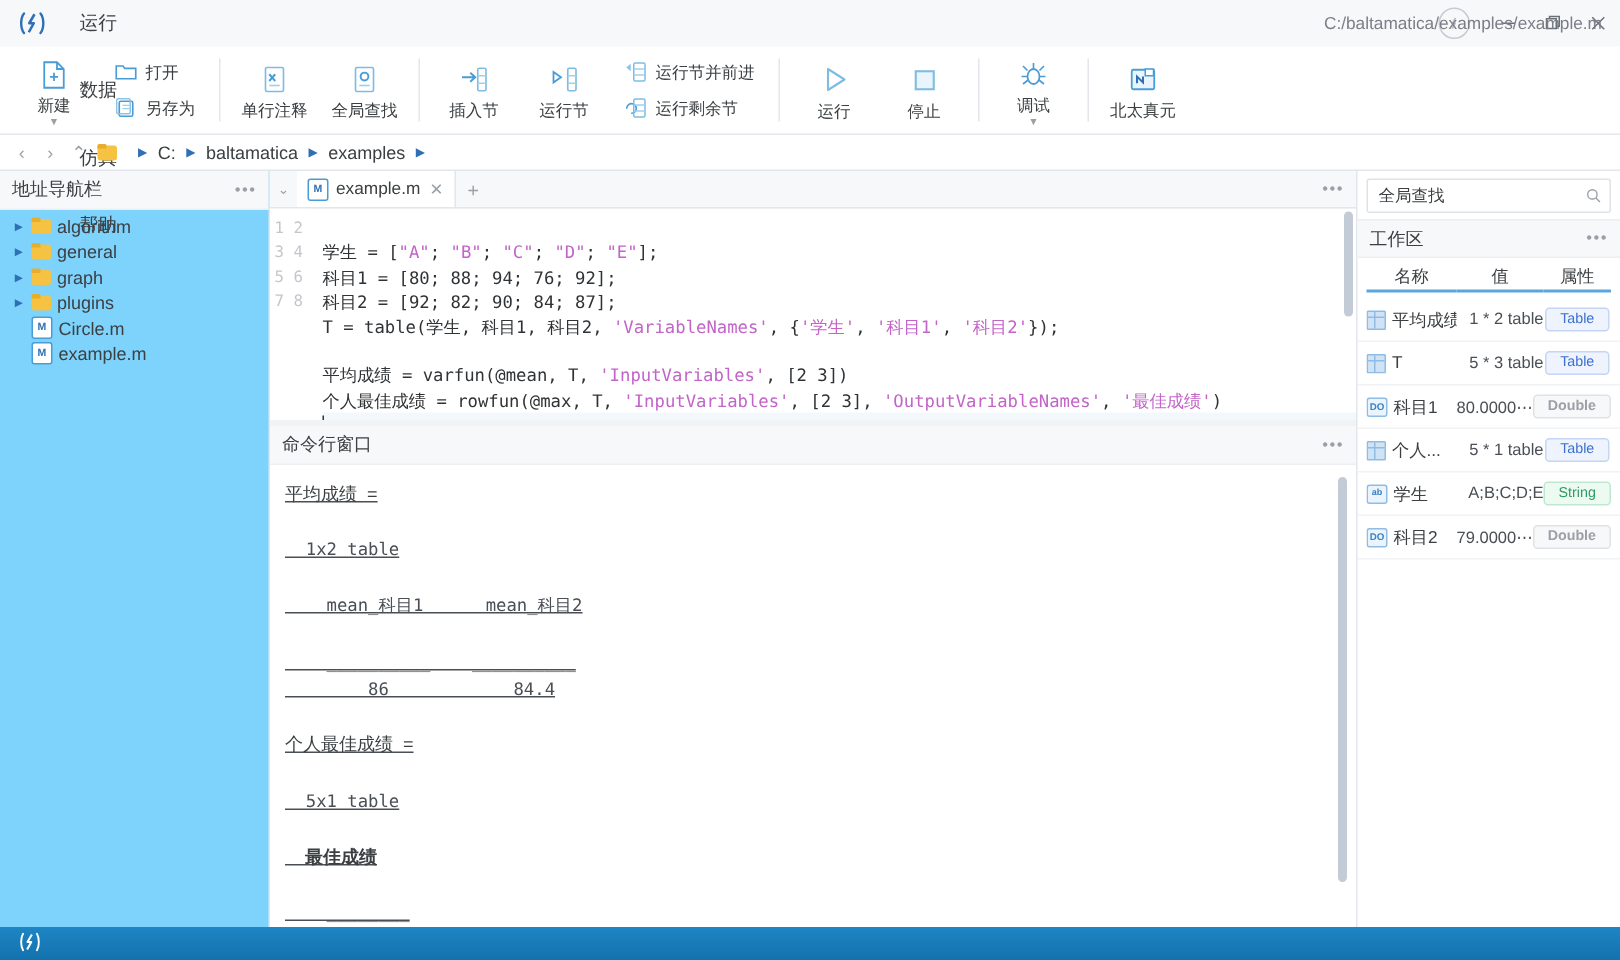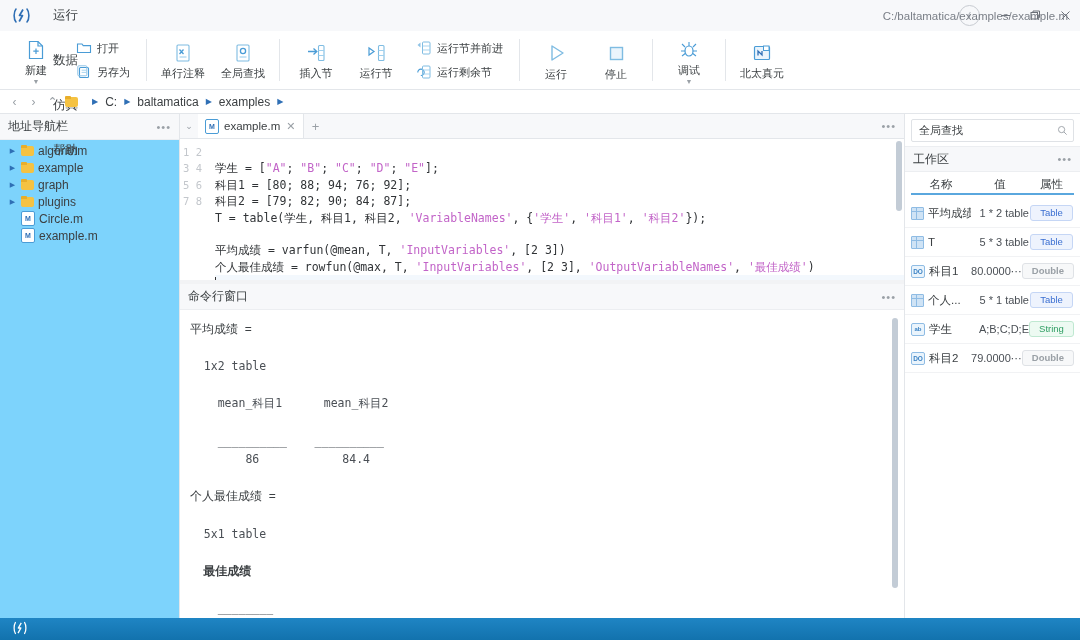--- a/index.html
+++ b/index.html
@@ -347,7 +347,7 @@
         <div class="tnode">
           <span class="tarrow">▶</span>
           <span class="folder-ico"></span>
-          <span class="tlabel">example</span>
+          <span class="tlabel">general</span>
         </div>
         <div class="tnode">
           <span class="tarrow">▶</span>

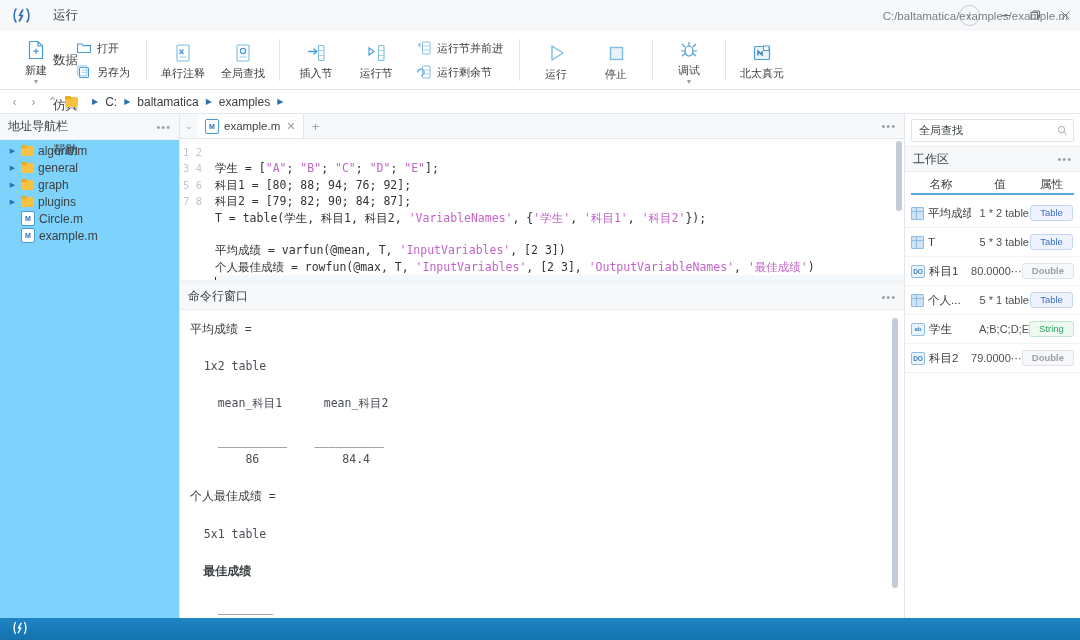--- a/index.html
+++ b/index.html
@@ -395,7 +395,7 @@
           <div class="code">
 <span>学生 = [<span class="str">"A"</span>; <span class="str">"B"</span>; <span class="str">"C"</span>; <span class="str">"D"</span>; <span class="str">"E"</span>];</span>
 <span>科目1 = [80; 88; 94; 76; 92];</span>
-<span>科目2 = [79; 82; 90; 84; 87];</span>
+<span>科目2 = [92; 82; 90; 84; 87];</span>
 <span>T = table(学生, 科目1, 科目2, <span class="str">'VariableNames'</span>, {<span class="str">'学生'</span>, <span class="str">'科目1'</span>, <span class="str">'科目2'</span>});</span>
 <span> </span>
 <span>平均成绩 = varfun(@mean, T, <span class="str">'InputVariables'</span>, [2 3])</span>

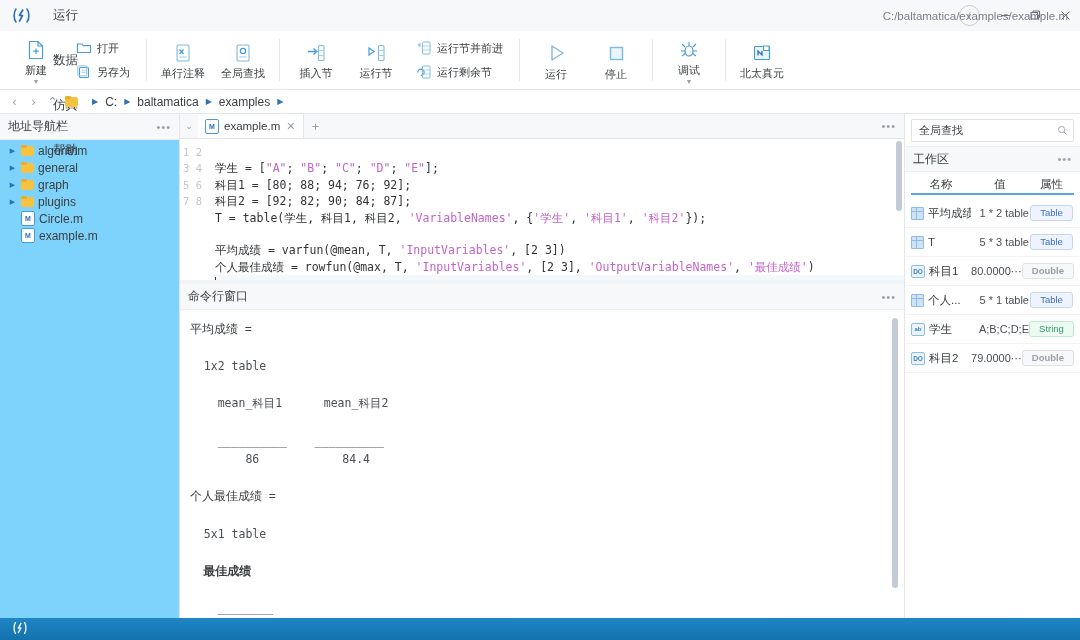--- a/index.html
+++ b/index.html
@@ -78,7 +78,7 @@
   .vscroll{position:absolute;right:2px;top:2px;width:6px;border-radius:3px;background:#c3ccd6;}
 
   .cmd-pane{flex:1;display:flex;flex-direction:column;background:#fff;border-top:4px solid #f2f3f5;min-height:0;}
-  .cmd-out{flex:1;overflow:hidden;position:relative;padding:10px 0 0 10px;font-family:"DejaVu Sans Mono","Liberation Mono",monospace;font-size:11.5px;line-height:18.6px;color:#4a4f55;white-space:pre;}
+  .cmd-out{flex:1;overflow:hidden;position:relative;padding:10px 0 0 10px;font-family:"DejaVu Sans Mono","Liberation Mono",monospace;font-size:11.5px;line-height:18.6px;color:#4a4f55;white-space:pre;text-decoration:underline;}
   .cmd-cjk{font-family:"Liberation Sans","DejaVu Sans",sans-serif;font-size:12px;color:#3c4043;}
   .bold-cjk{font-family:"Liberation Sans","DejaVu Sans",sans-serif;font-size:12px;color:#3c4043;font-weight:bold;}
 

